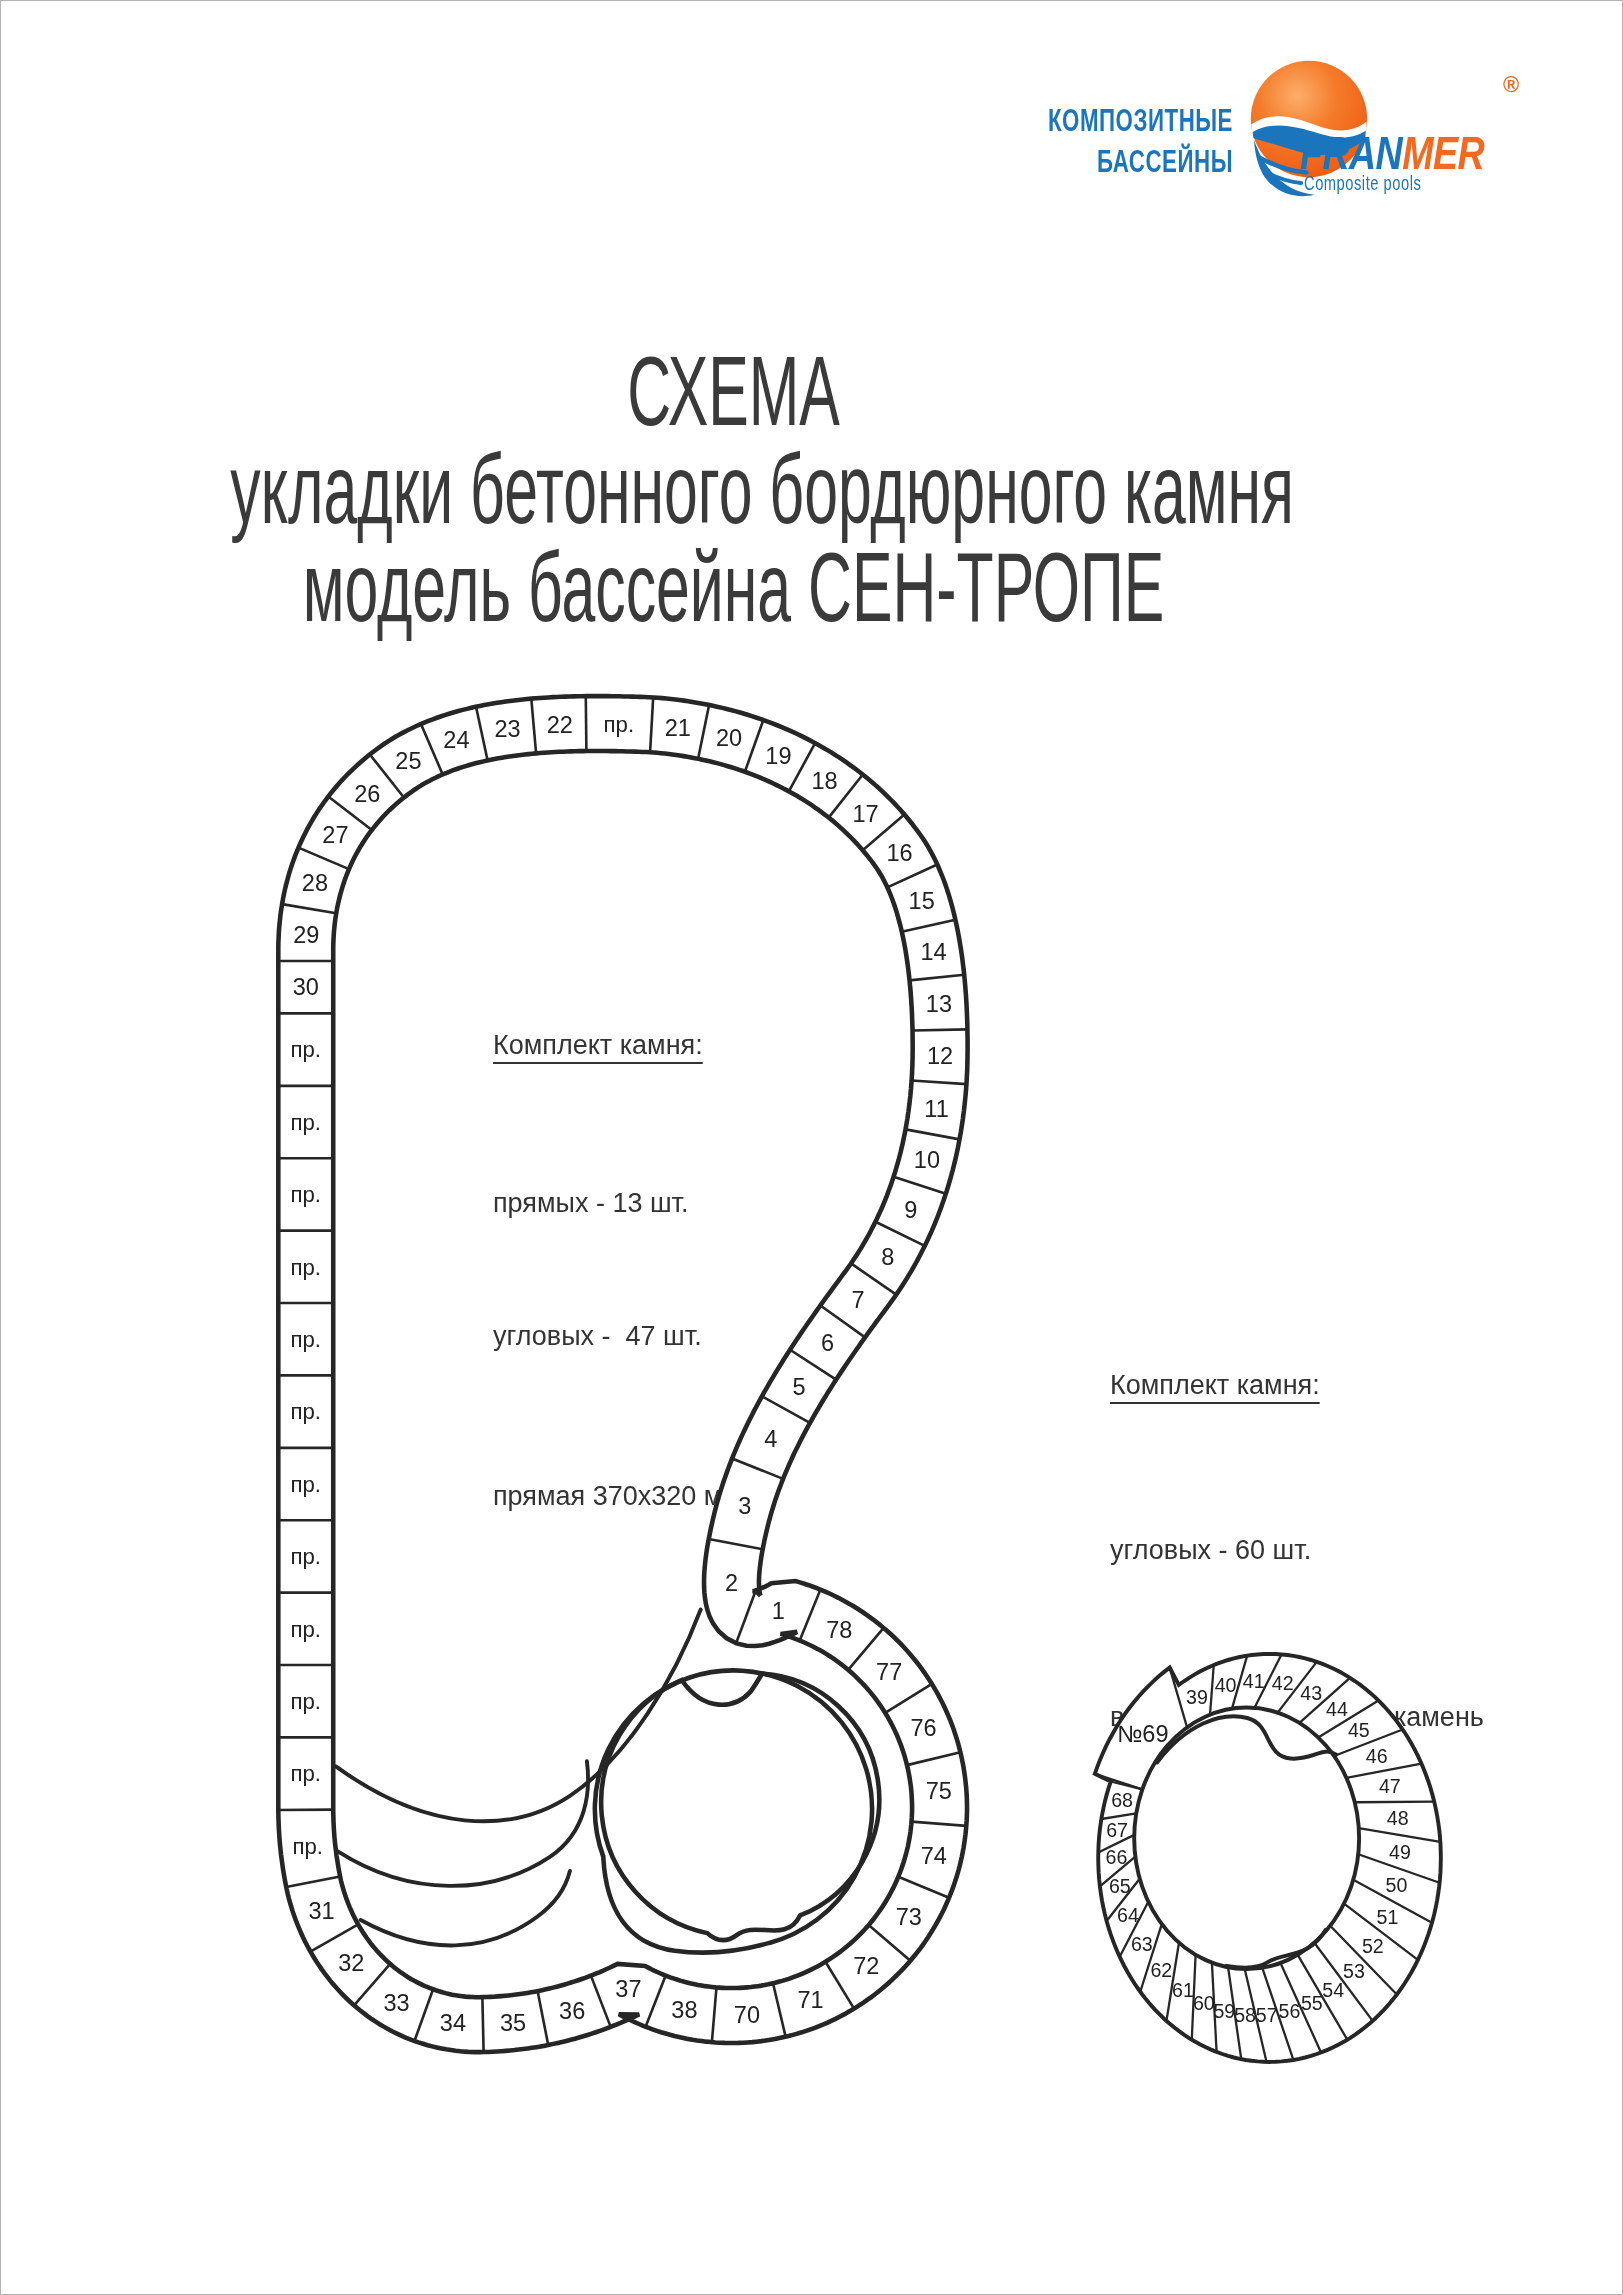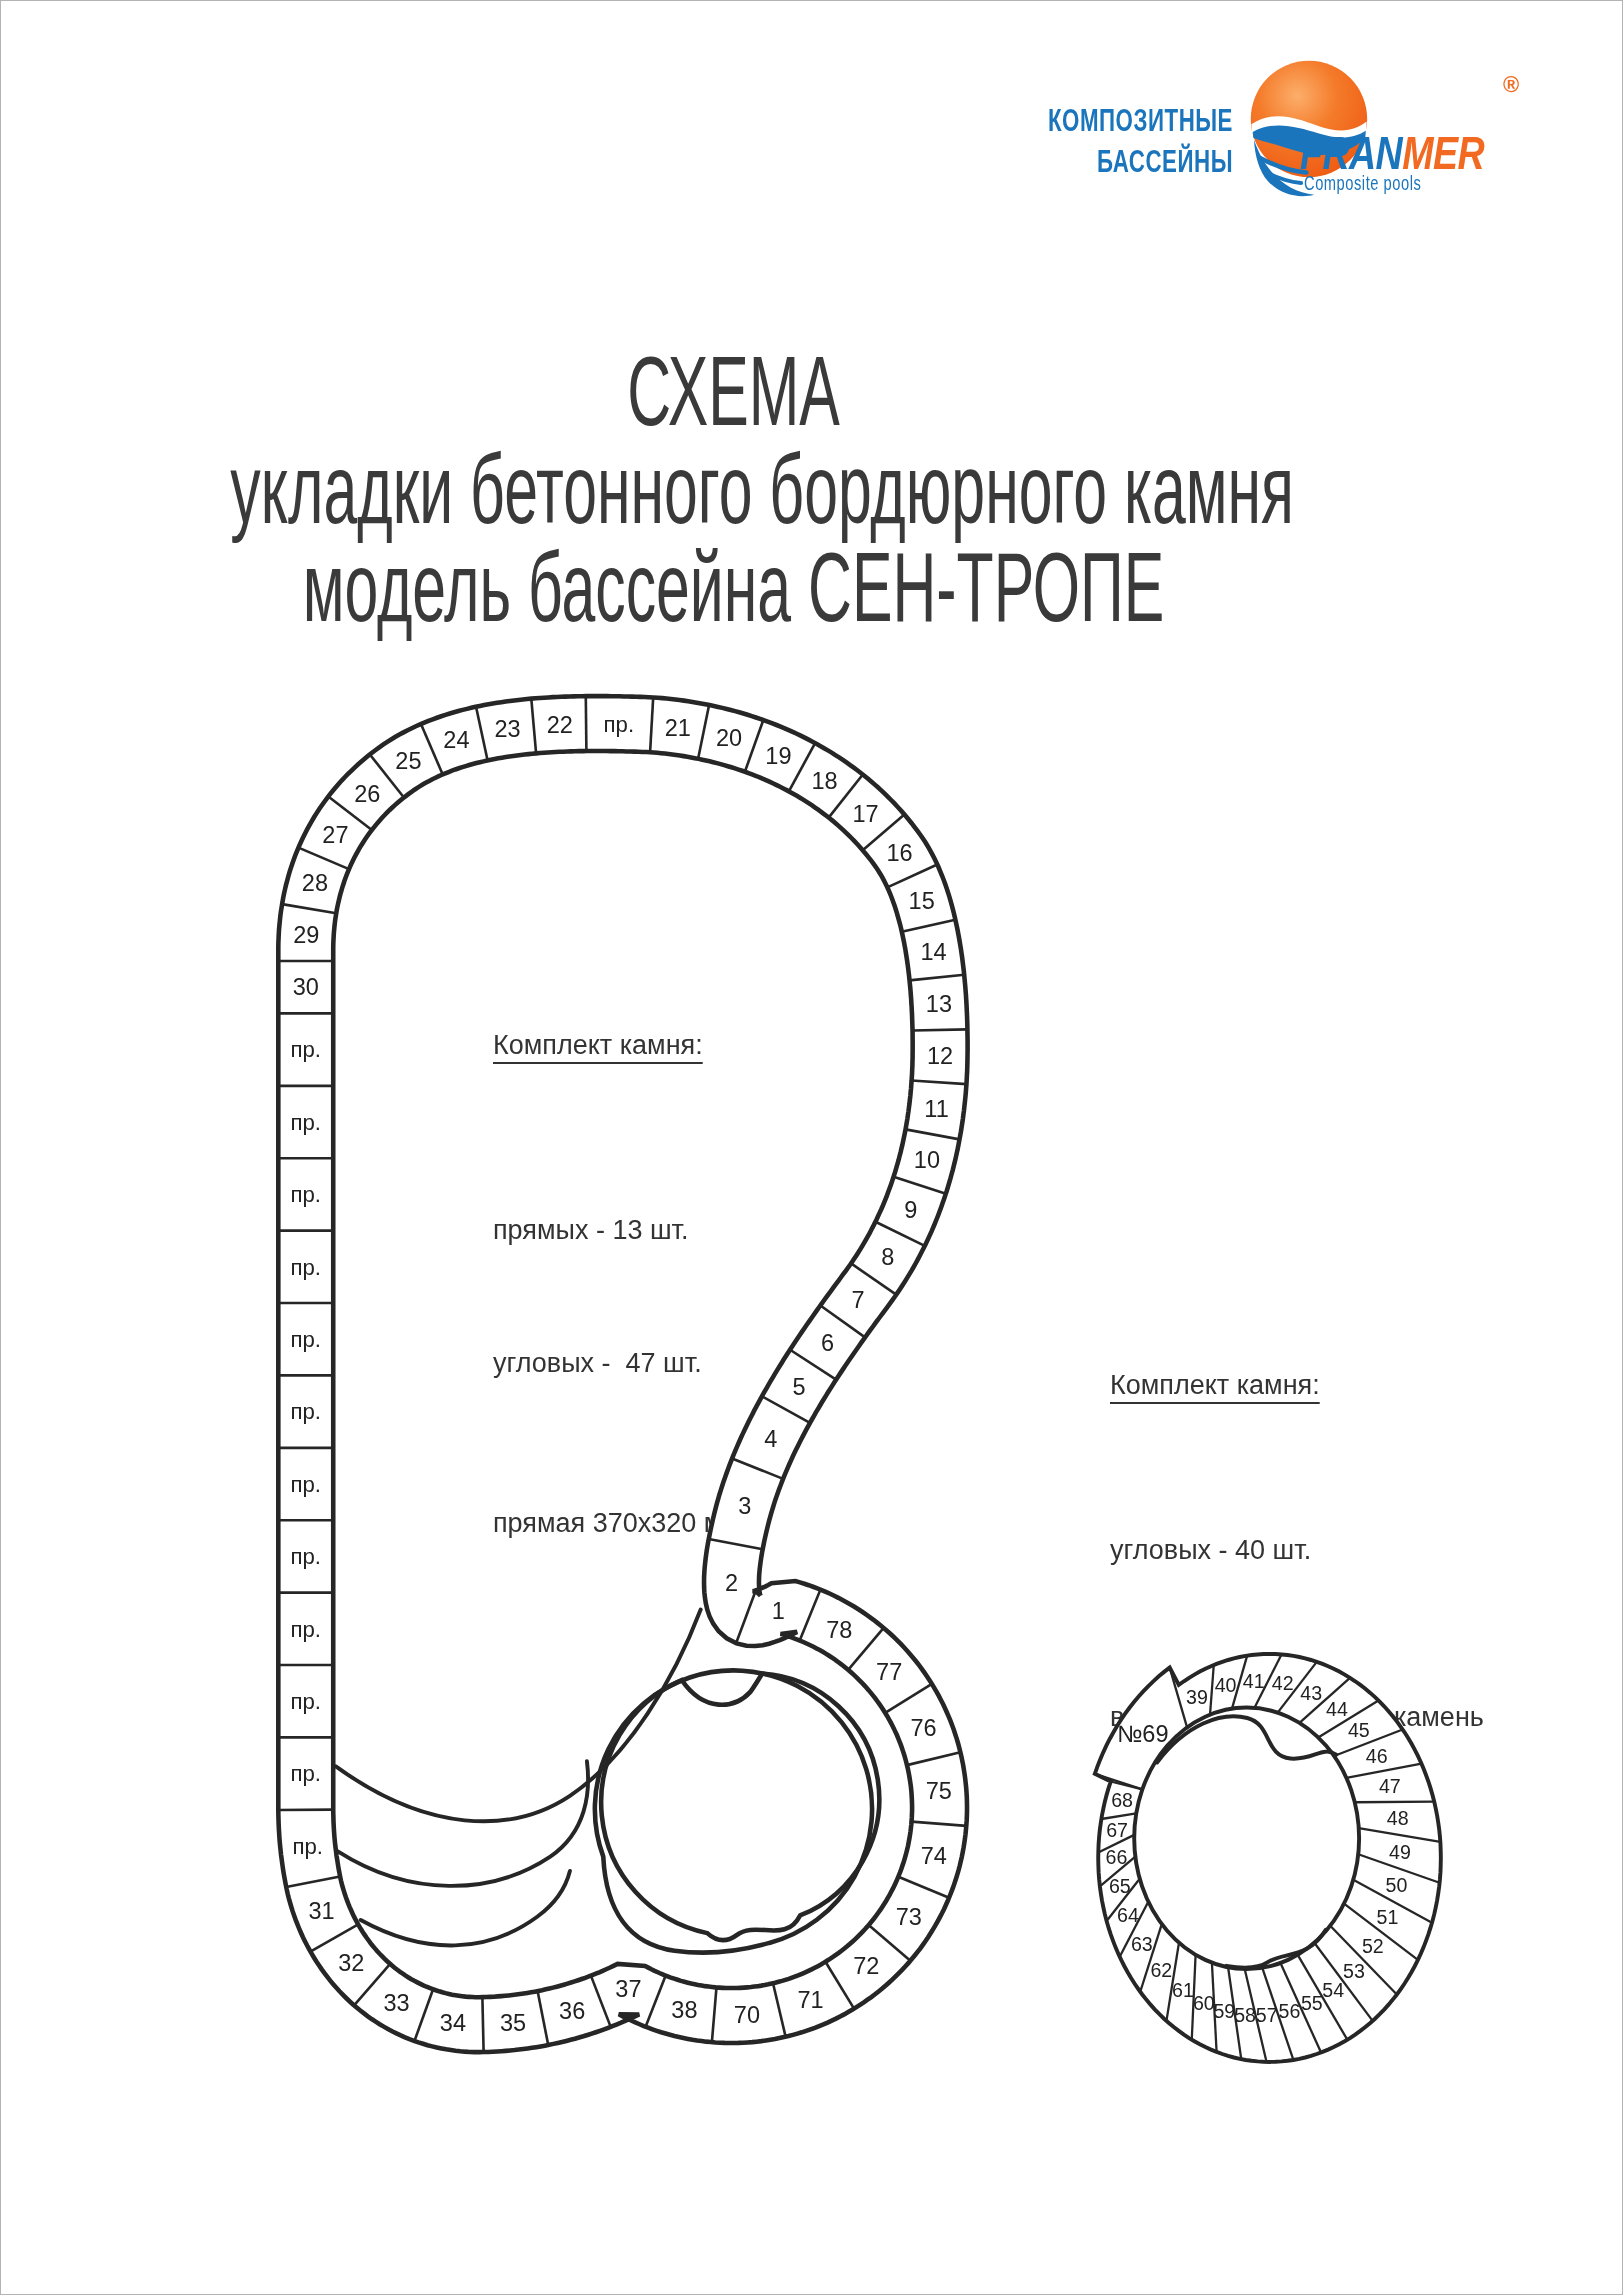--- a/index.html
+++ b/index.html
@@ -35,7 +35,7 @@
   .kit-spa{left:1109px;top:1287px;}
   .kit-heading{text-decoration:underline;text-underline-offset:7.8px;
     text-decoration-thickness:2px;margin-bottom:0;}
-  .kit-main .i1{margin-top:68px;}
+  .kit-main .i1{margin-top:41px;}
   .kit-main .i2{margin-top:16px;}
   .kit-main .i3{margin-top:43px;}
   .kit-spa .i1{margin-top:48px;}

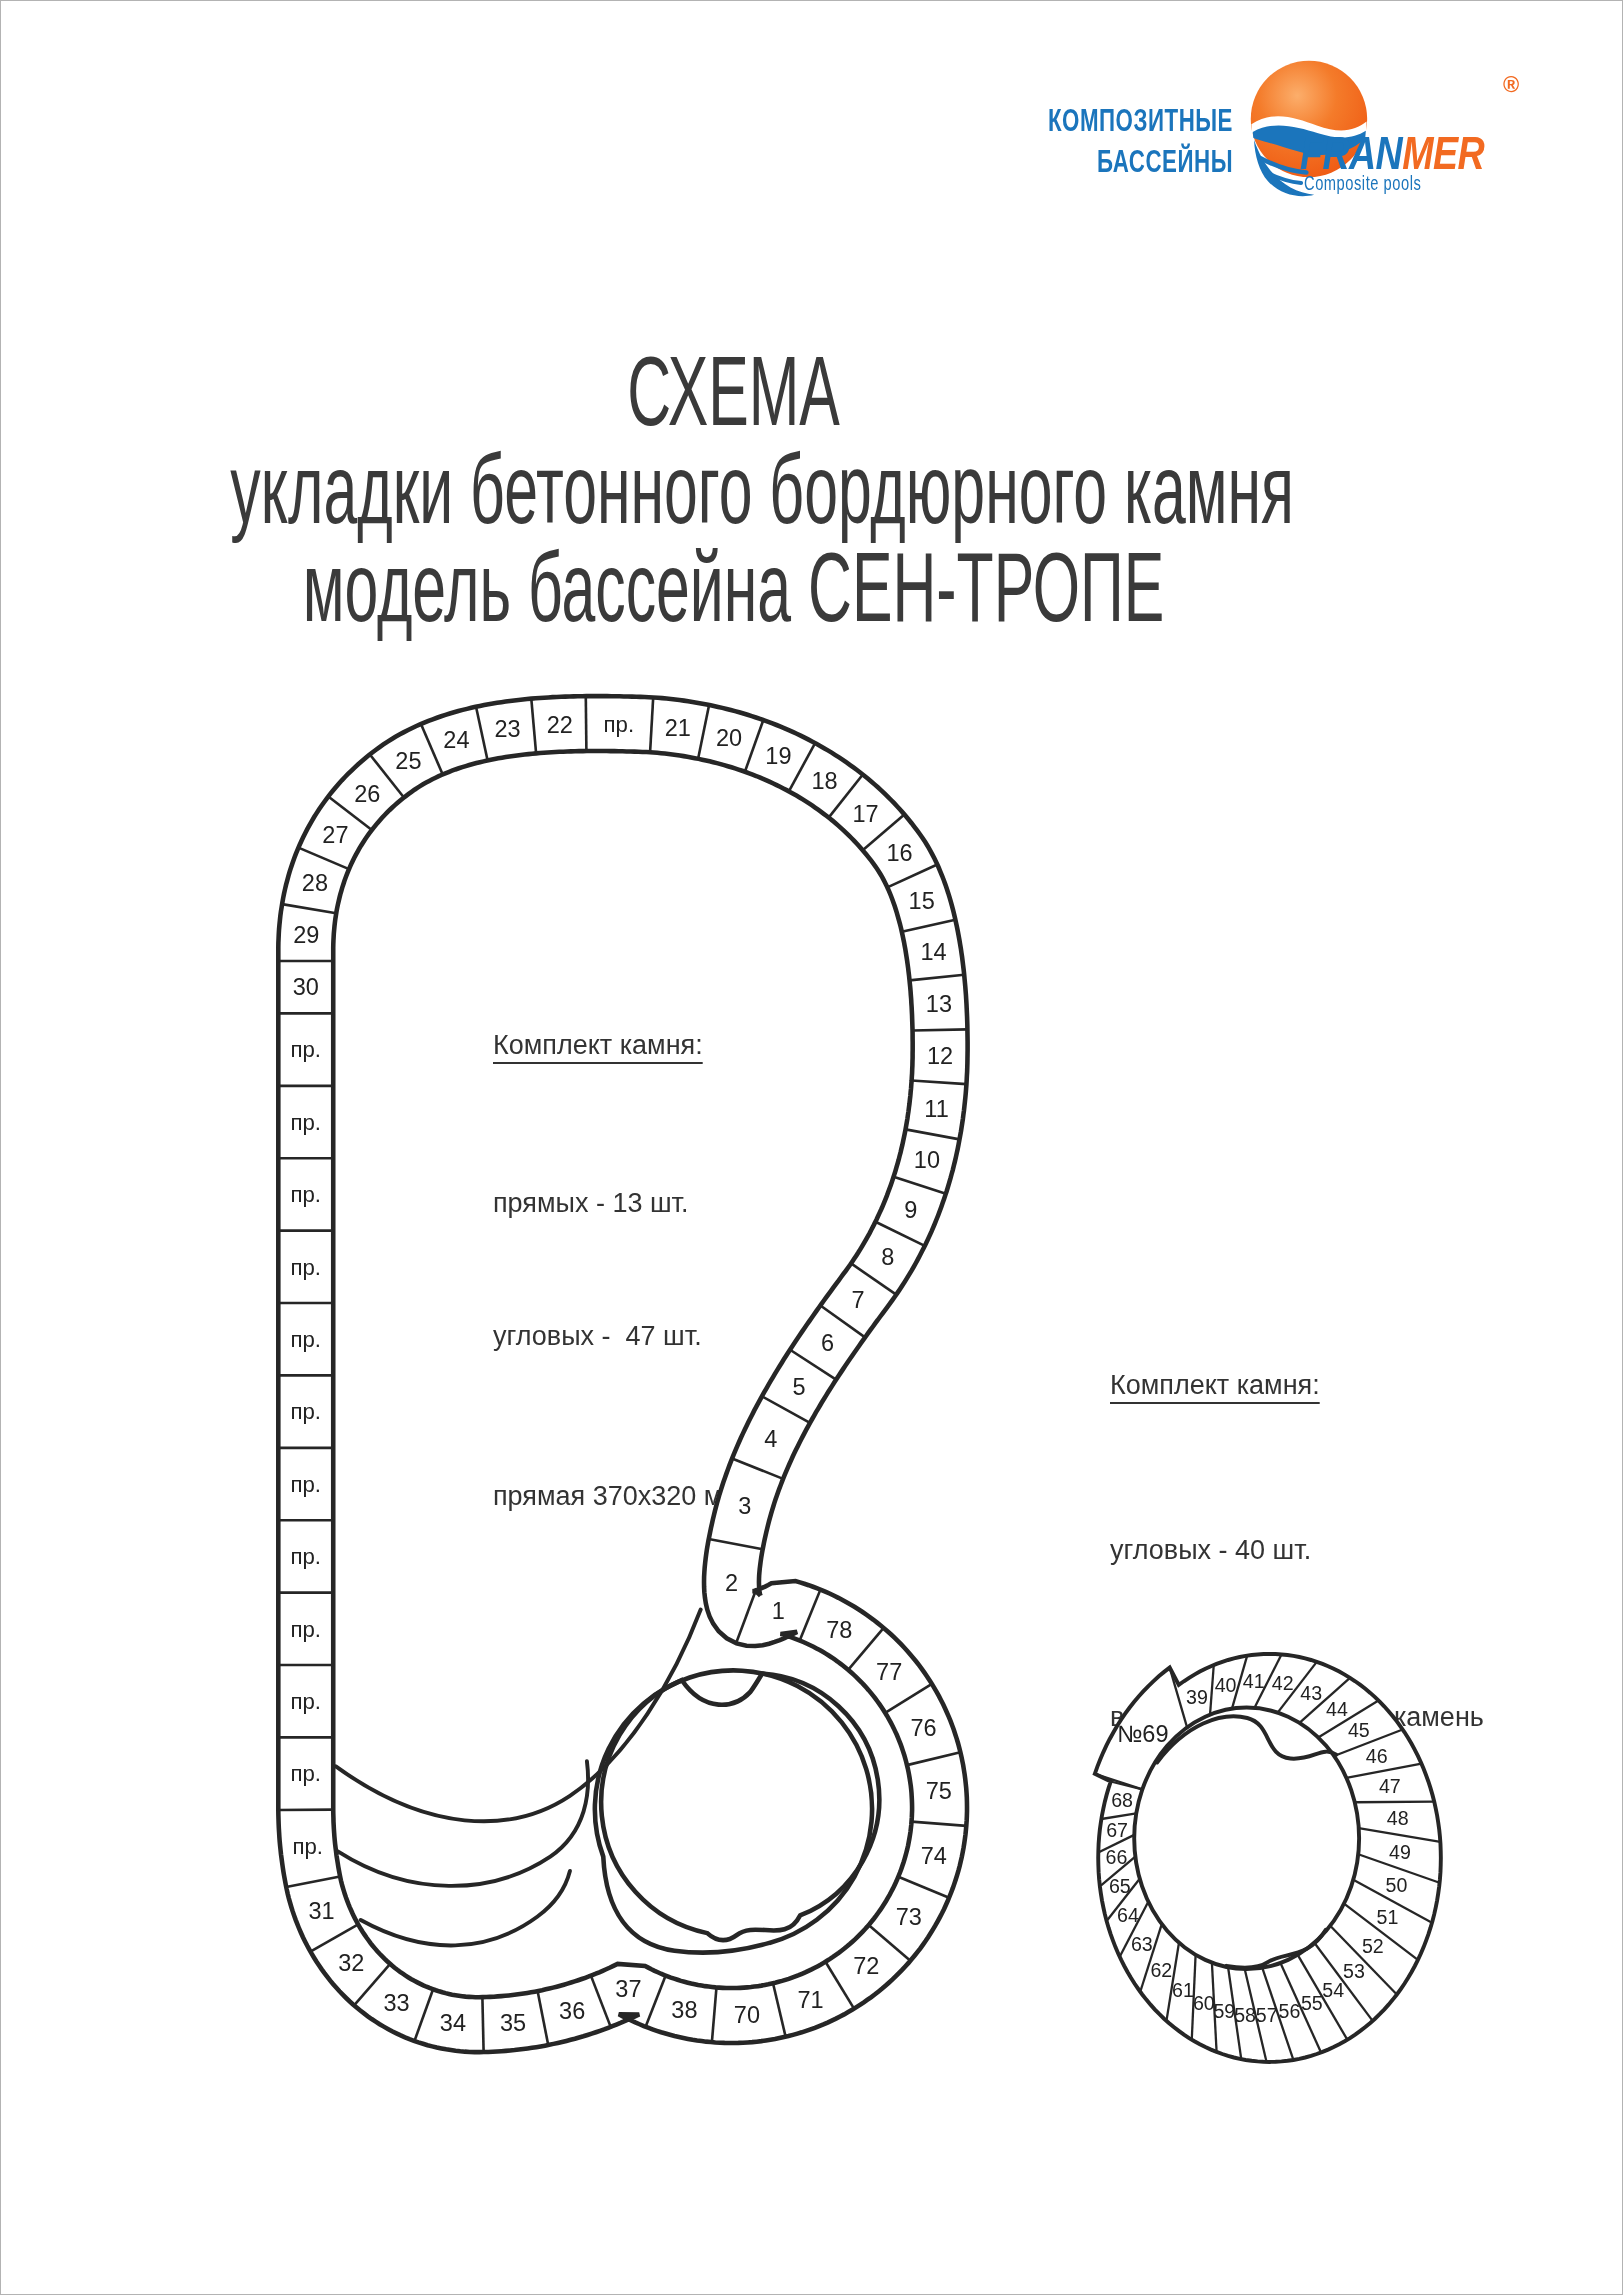--- a/index.html
+++ b/index.html
@@ -90,7 +90,7 @@
 
   <div class="kit kit-spa">
     <div class="kit-heading">Комплект камня:</div>
-    <div class="i1">угловых - 40 шт.</div>
+    <div class="i1">угловых - 60 шт.</div>
     <div class="i2">водопад композитный камень</div>
     <div class="i3">№69 - 1 шт.</div>
   </div>

